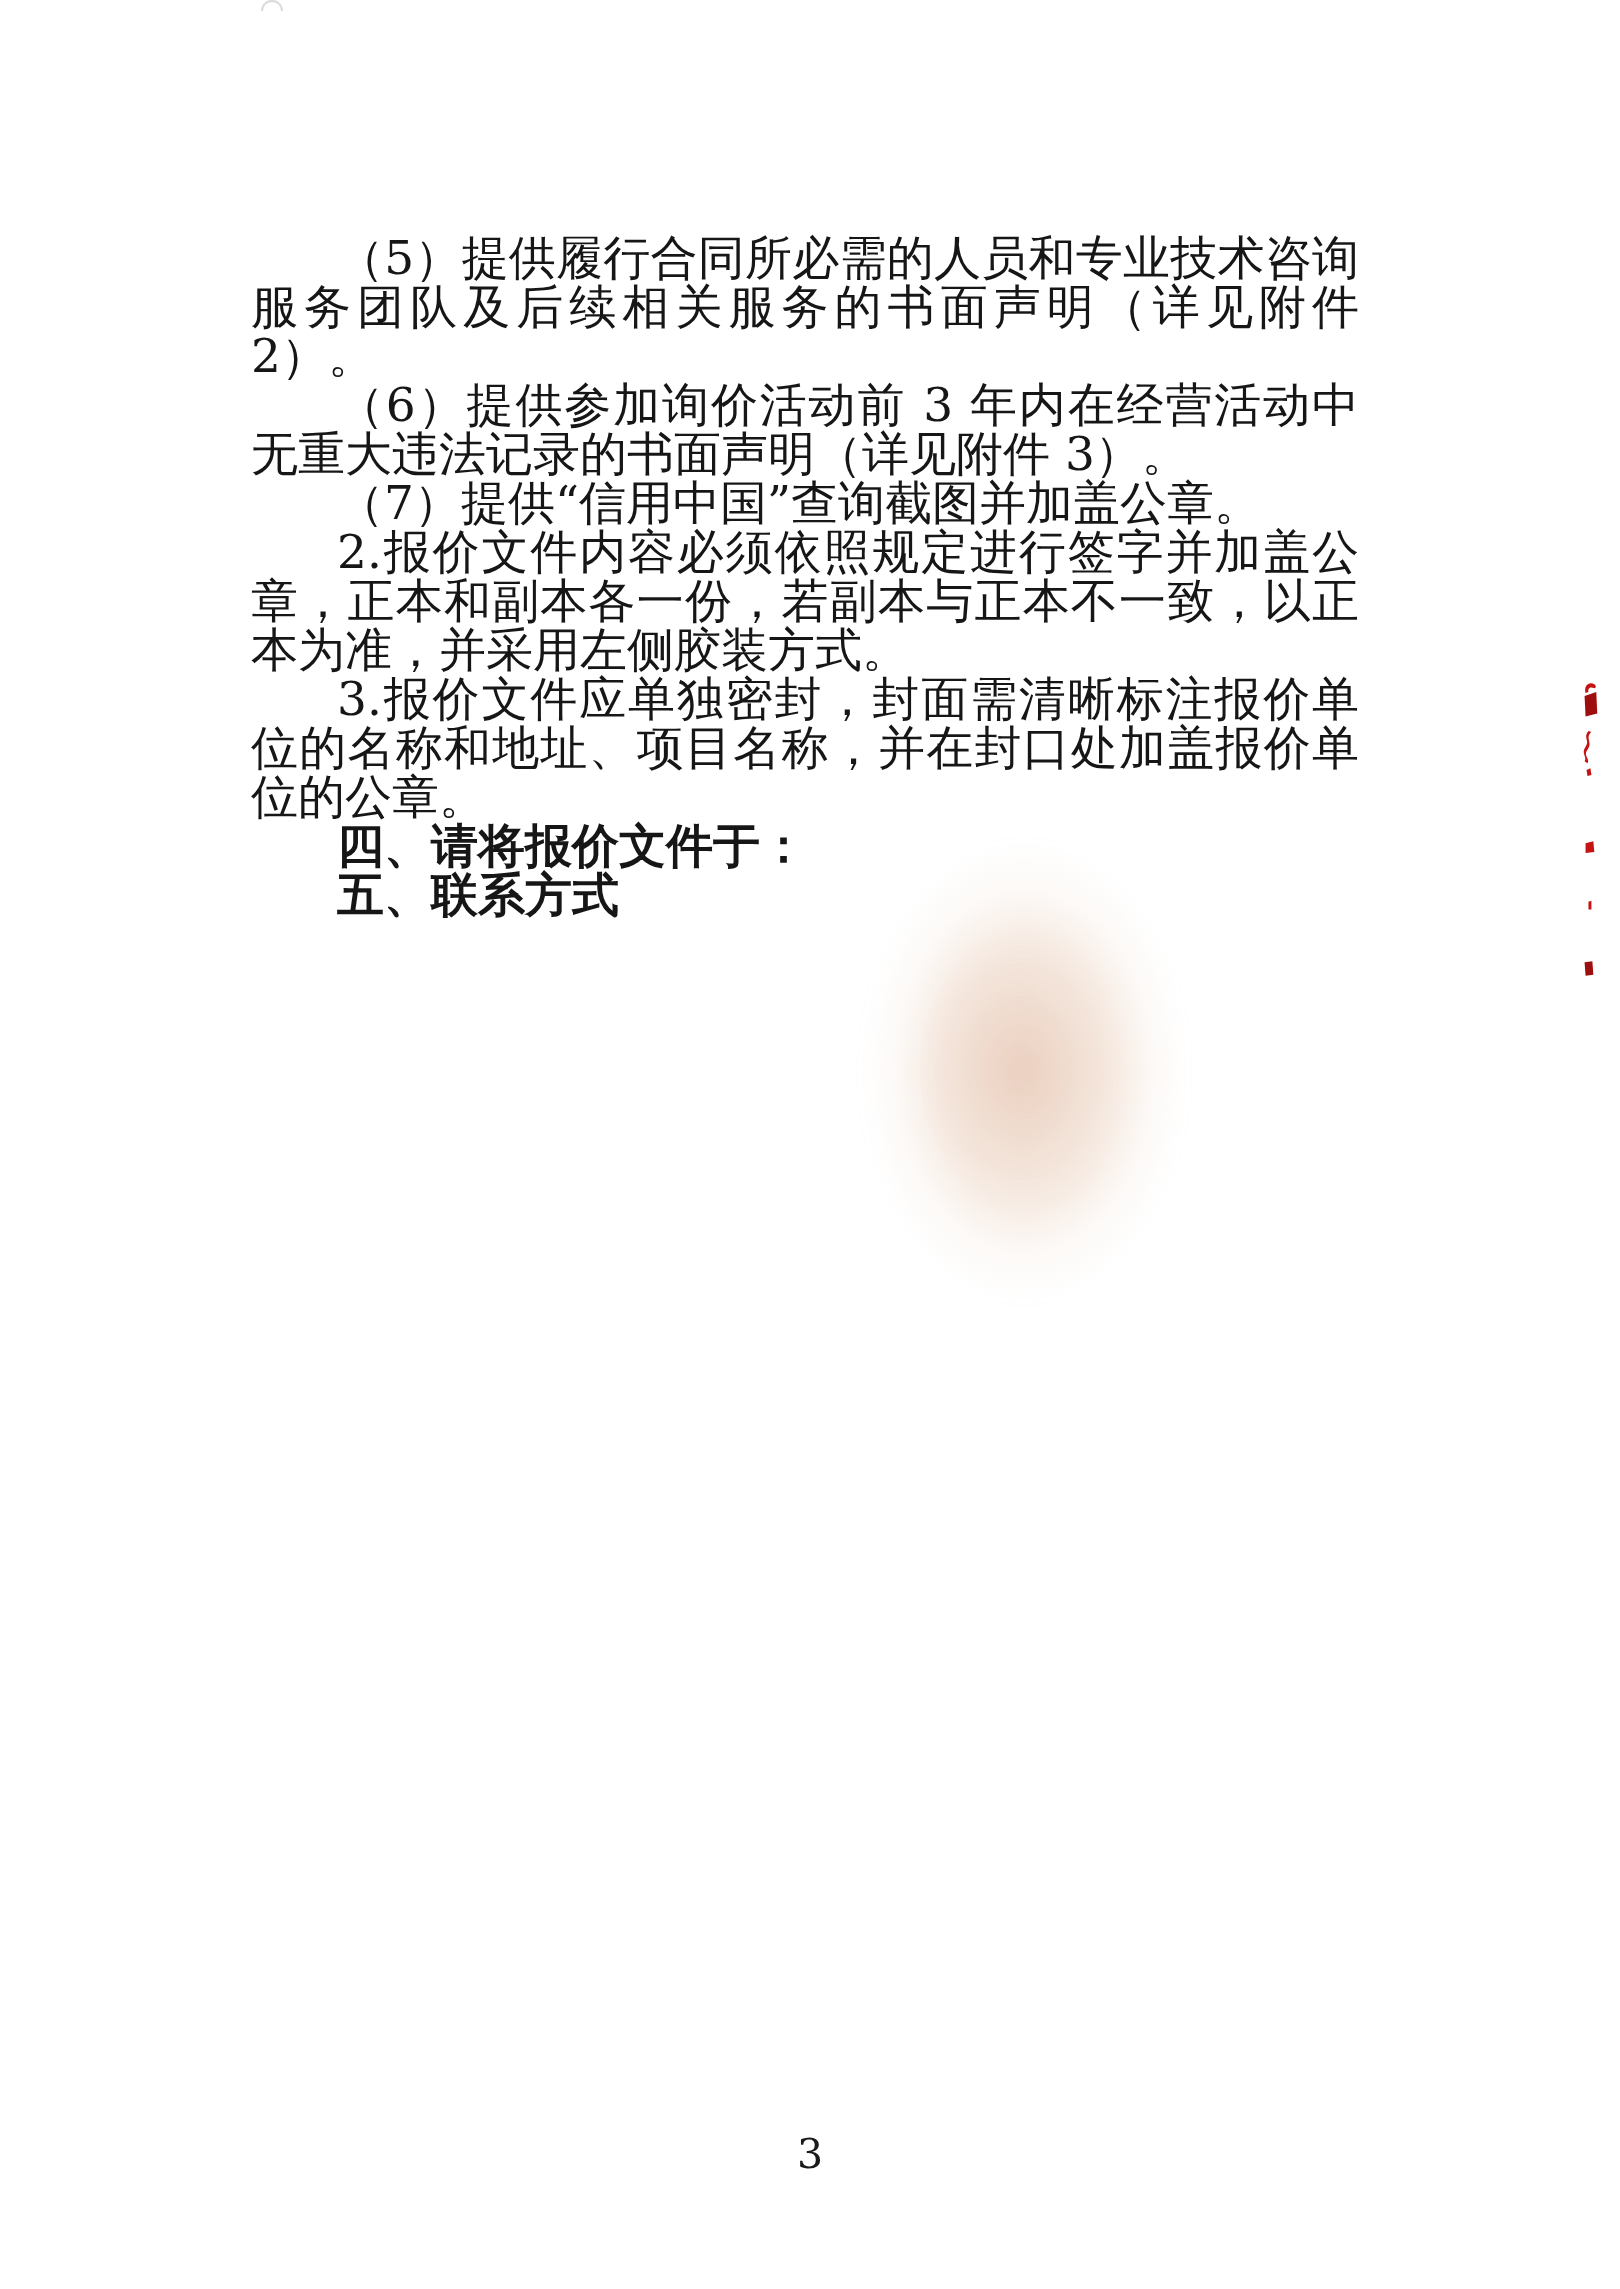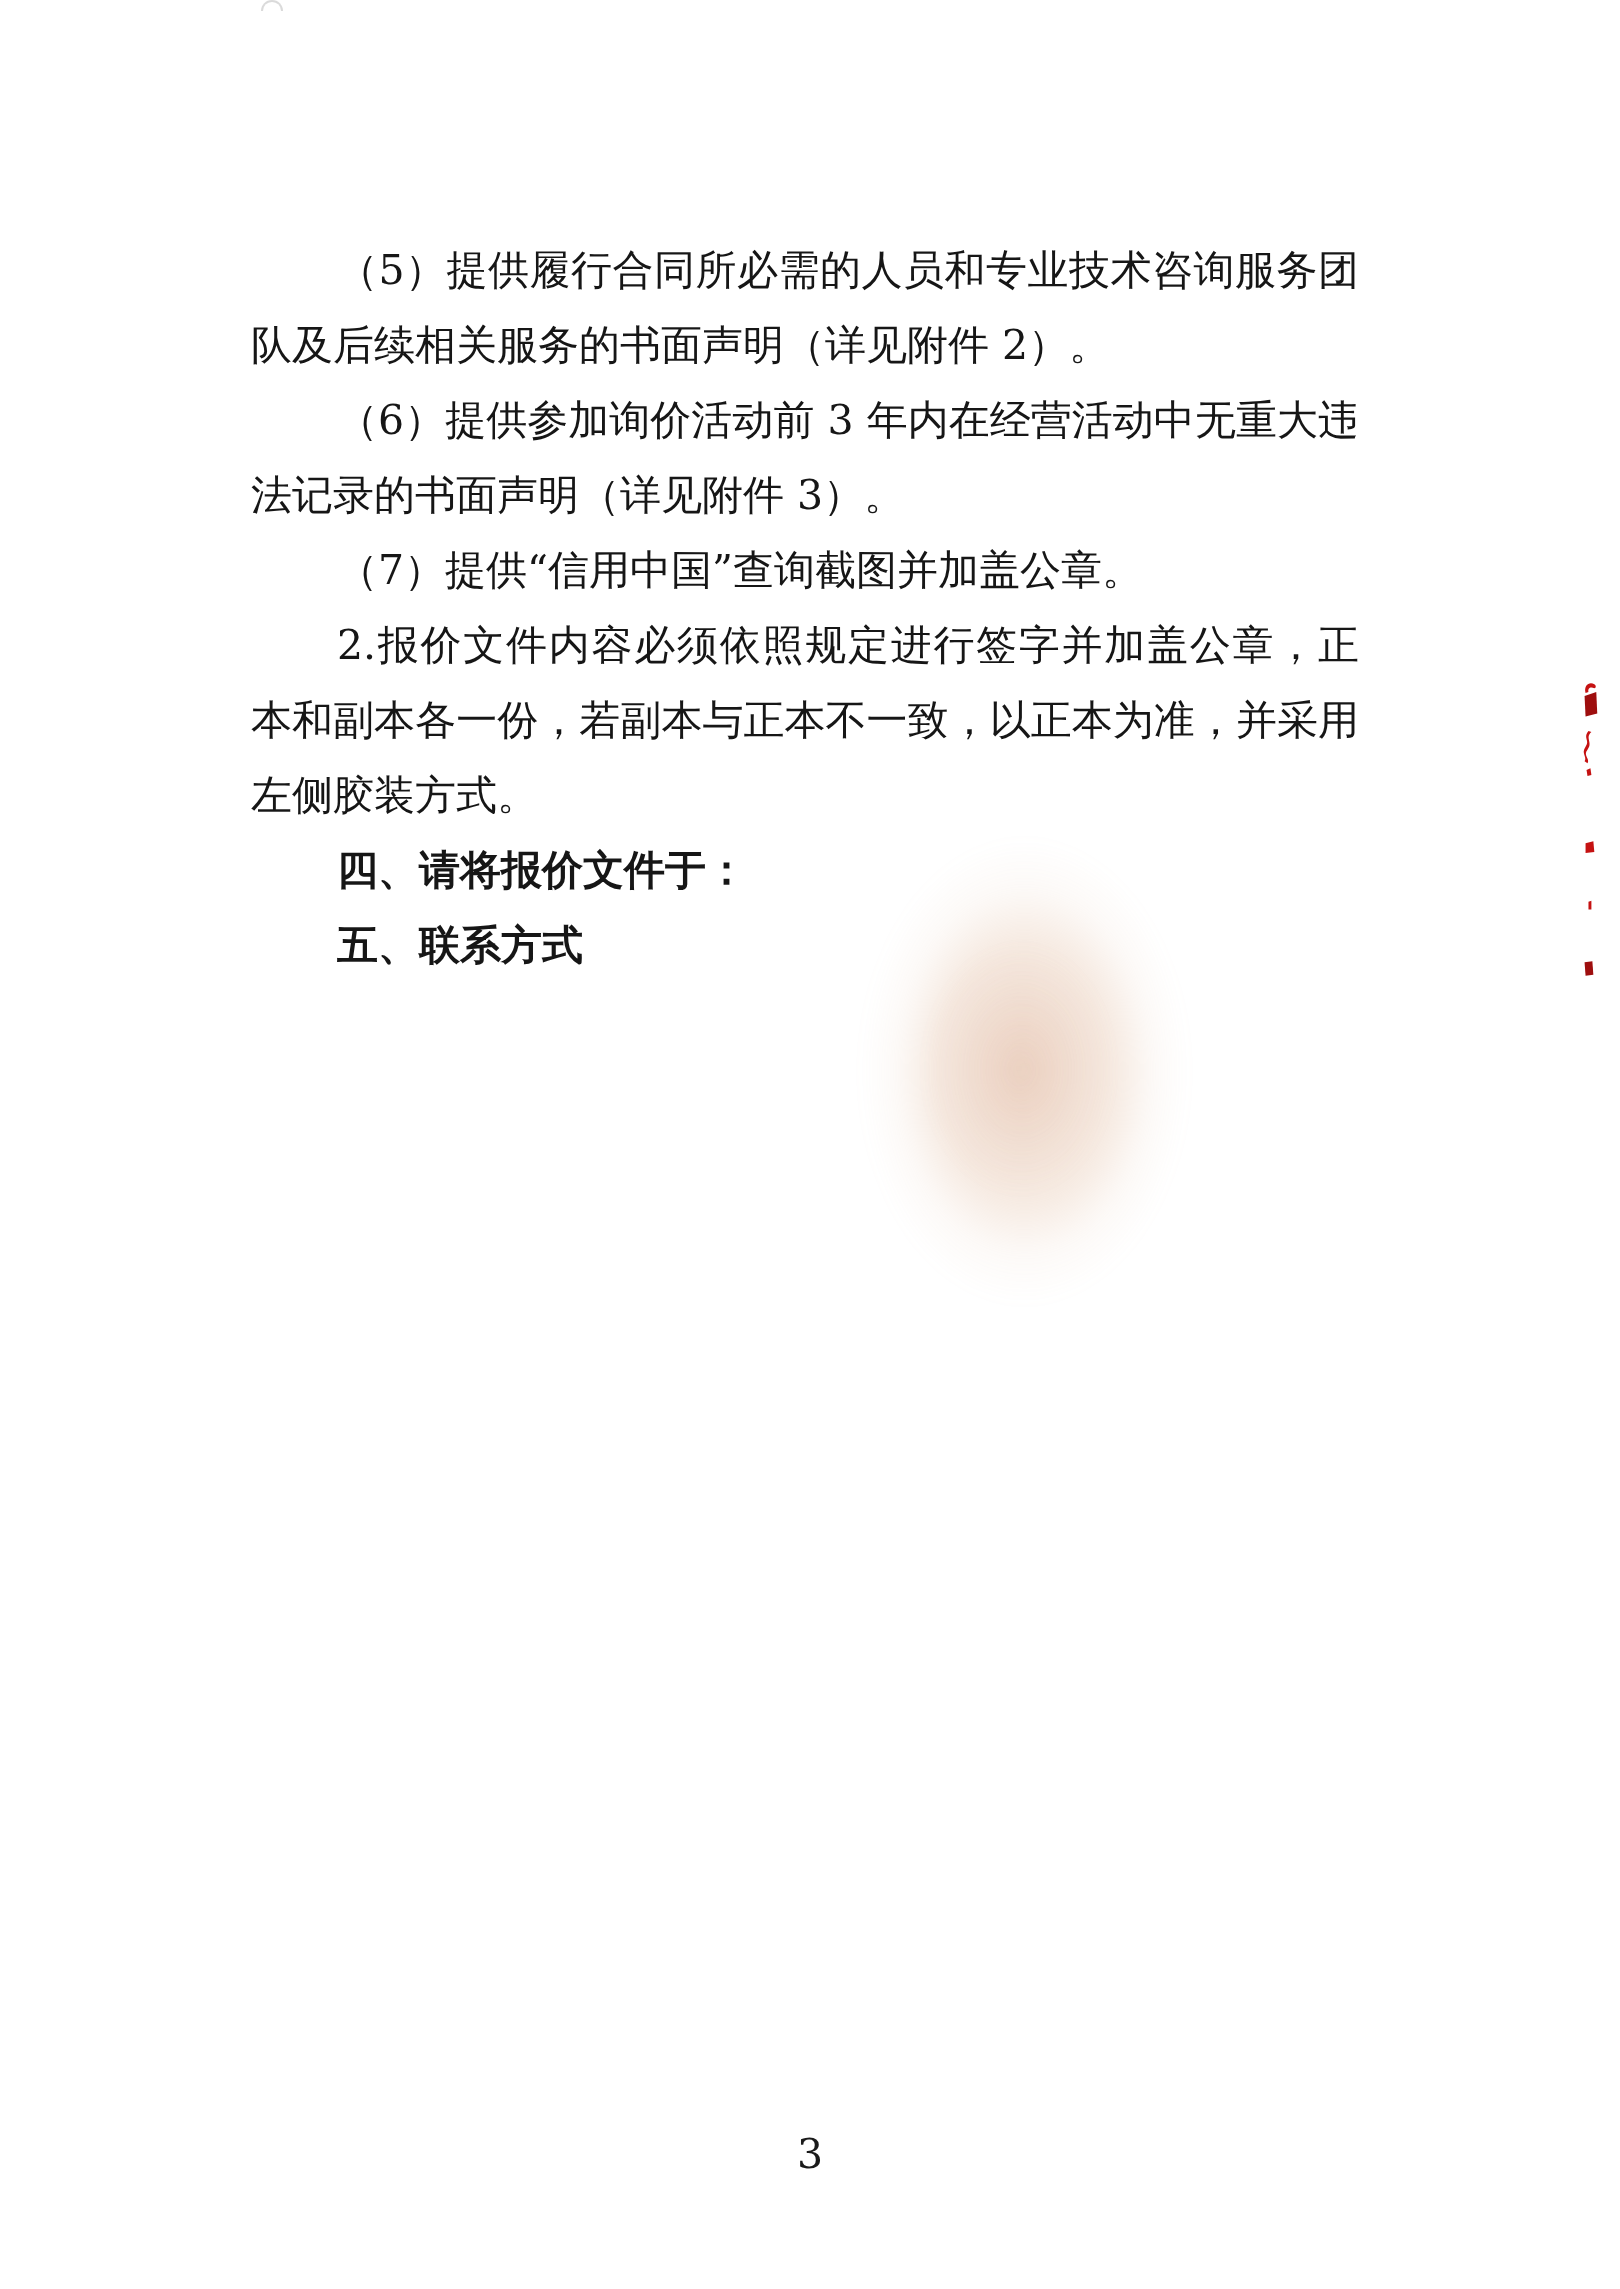--- a/index.html
+++ b/index.html
@@ -74,8 +74,8 @@
     width: 1108px;
     z-index: 2;
     color: #161616;
-    font-size: 41px;
-    line-height: 75px;
+    font-size: 47px;
+    line-height: 49px;
     text-align: justify;
     text-justify: inter-ideograph;
   }

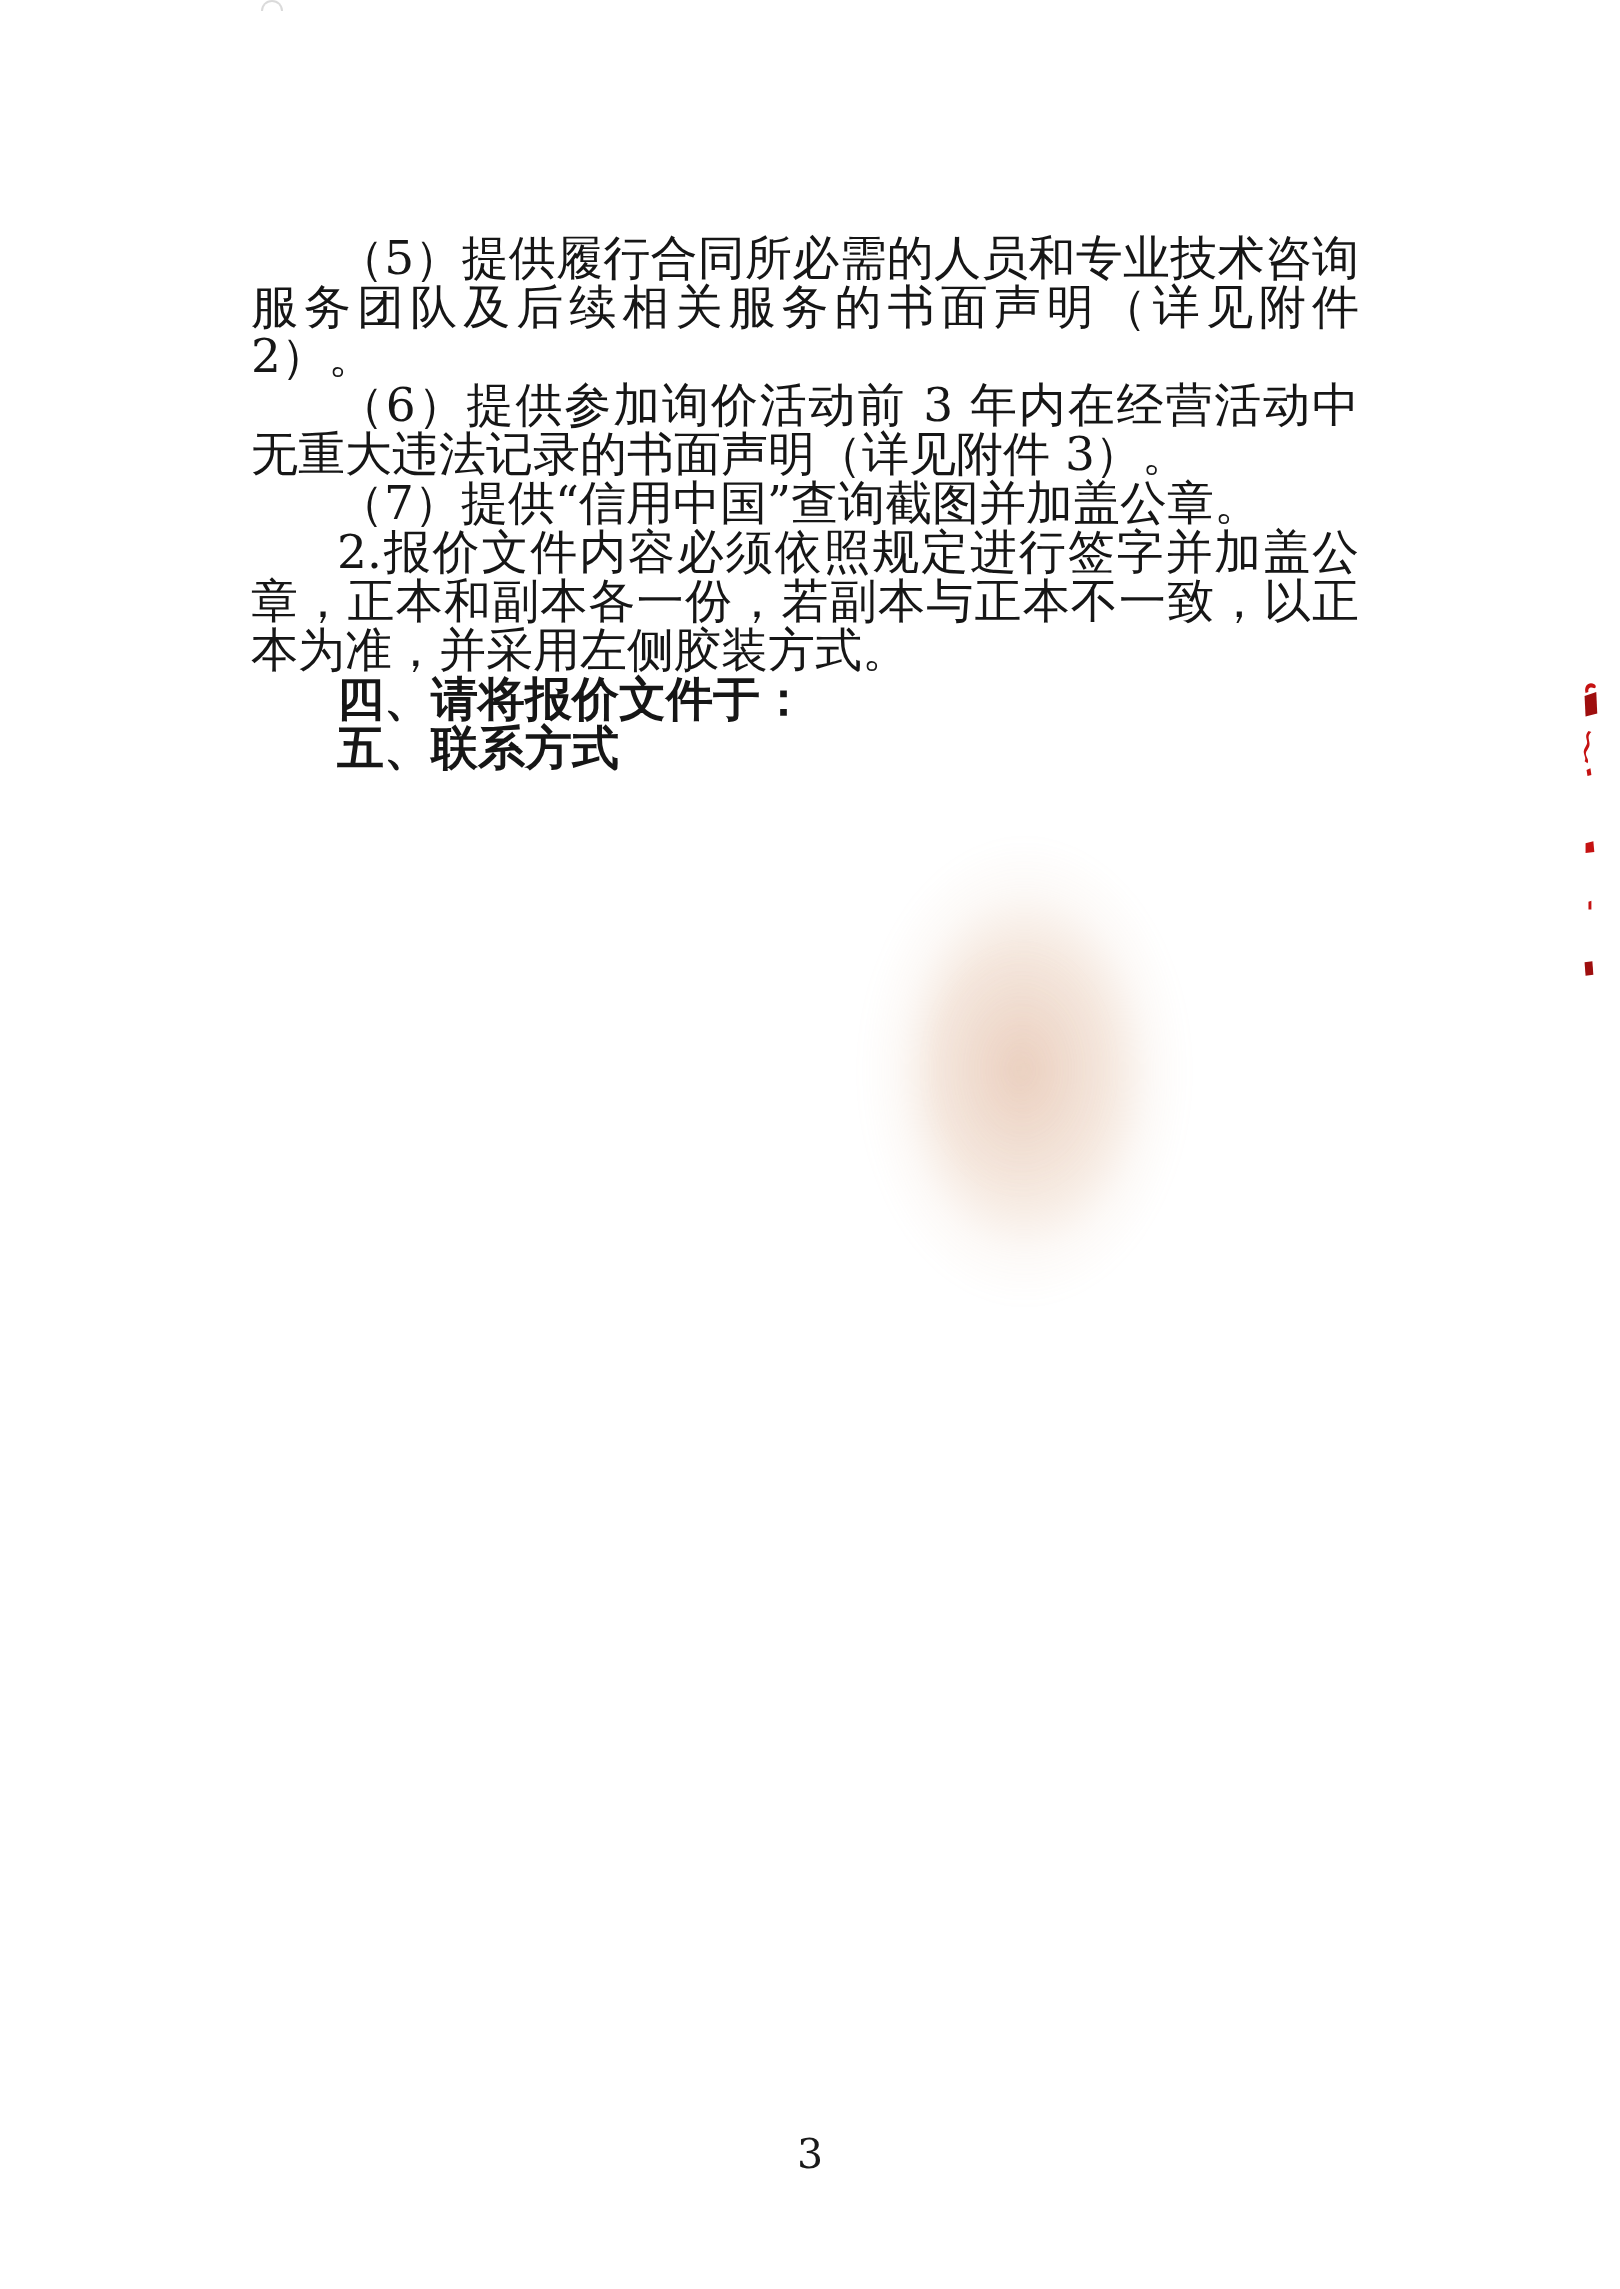--- a/index.html
+++ b/index.html
@@ -124,6 +124,7 @@
     <p>（6）提供参加询价活动前 3 年内在经营活动中无重大违法记录的书面声明（详见附件 3）。</p>
     <p>（7）提供“信用中国”查询截图并加盖公章。</p>
     <p>2.报价文件内容必须依照规定进行签字并加盖公章，正本和副本各一份，若副本与正本不一致，以正本为准，并采用左侧胶装方式。</p>
+    <p>3.报价文件应单独密封，封面需清晰标注报价单位的名称和地址、项目名称，并在封口处加盖报价单位的公章。</p>
     <p class="bold">四、请将报价文件于：</p>
     <p class="bold">五、联系方式</p>
   </div>

